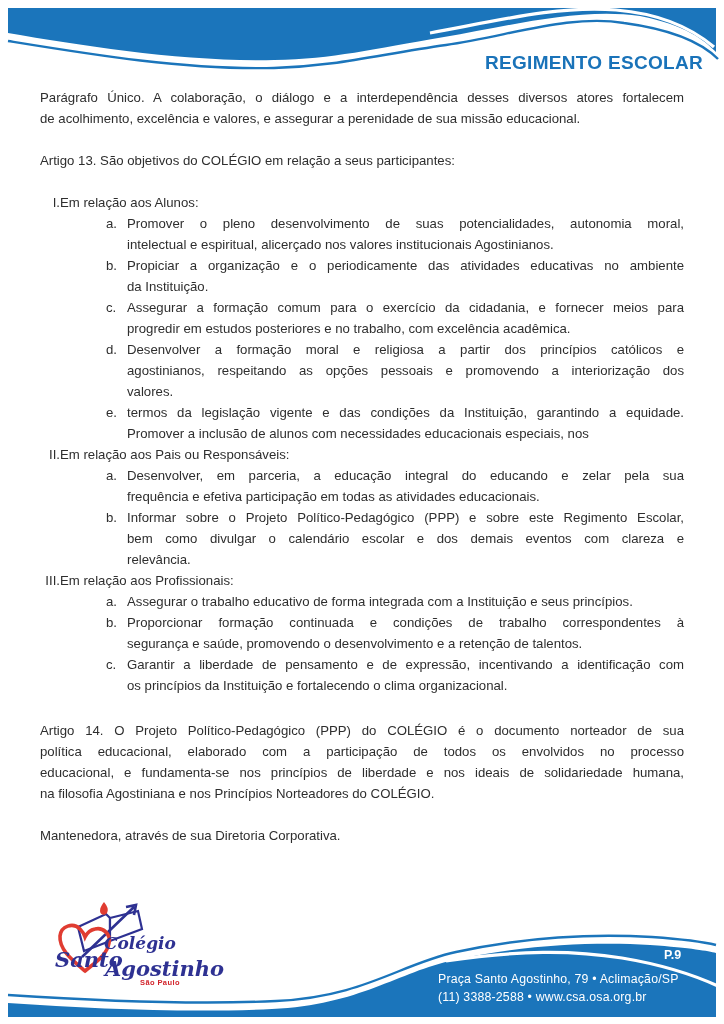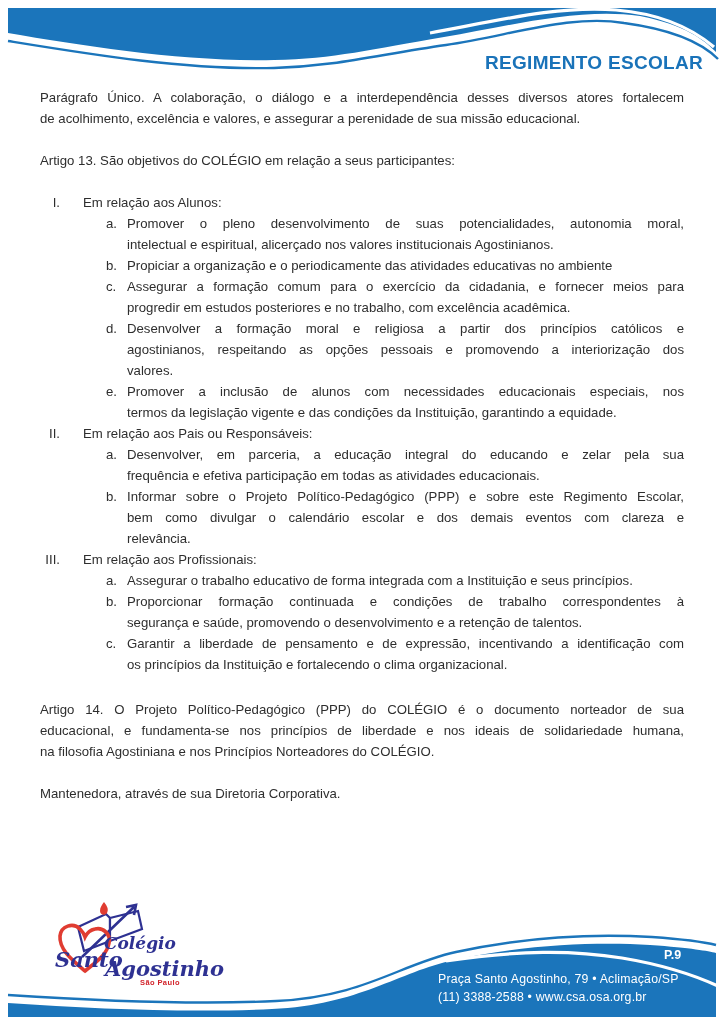--- a/index.html
+++ b/index.html
@@ -25,7 +25,7 @@
   .gap-lg { height:24px; }
   .roman-row { display:flex; }
   .roman-label { flex:0 0 20px; text-align:right; }
-  .roman-heading { margin-left:23px; }
+  .roman-heading { }
   .letter-item { display:flex; padding-left:23px; margin-left:43px; }
   .letter-label { flex:0 0 21px; }
   .letter-text { flex:1; min-width:0; }

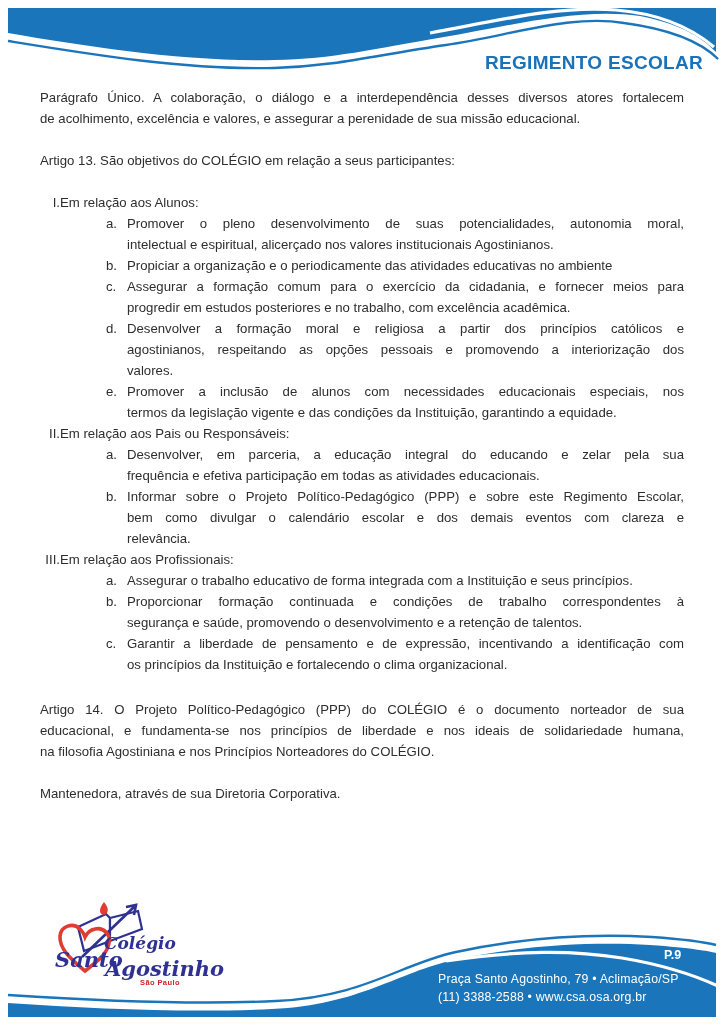--- a/index.html
+++ b/index.html
@@ -86,6 +86,7 @@
       <div class="letter-label">b.</div>
       <div class="letter-text">
           <div class="tline">Propiciar a organização e o periodicamente das atividades educativas no ambiente</div>
+          <div class="tline">da Instituição.</div>
         </div>
     </div>
     <div class="letter-item">

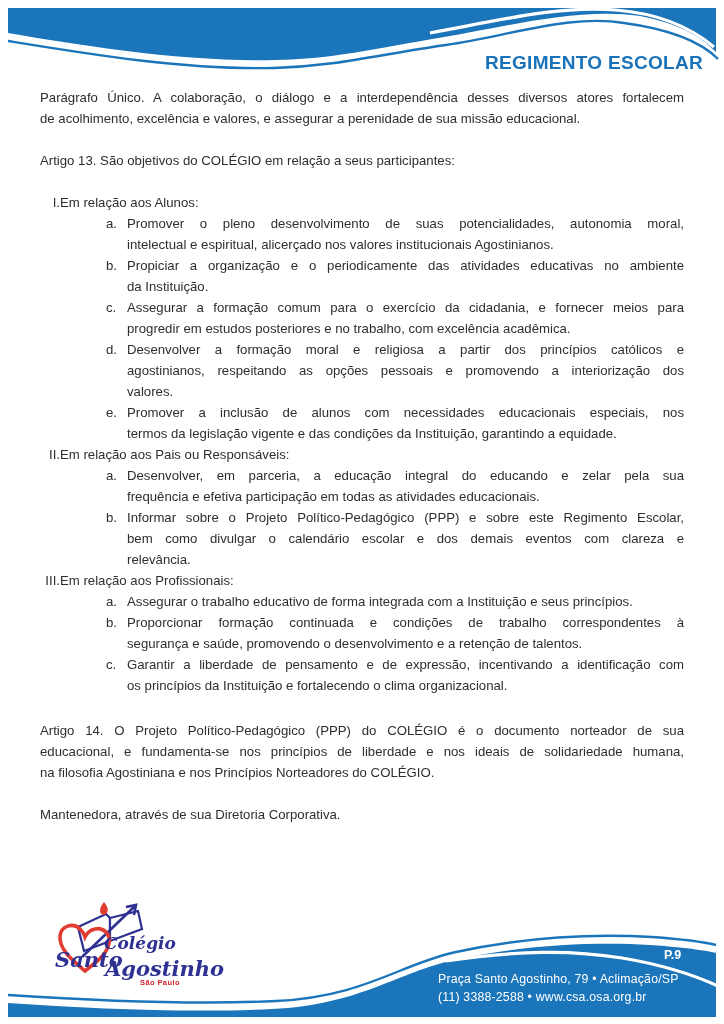--- a/index.html
+++ b/index.html
@@ -107,8 +107,8 @@
     <div class="letter-item">
       <div class="letter-label">e.</div>
       <div class="letter-text">
+          <div class="tline">termos da legislação vigente e das condições da Instituição, garantindo a equidade.</div>
           <div class="tline">Promover a inclusão de alunos com necessidades educacionais especiais, nos</div>
-          <div class="tline">termos da legislação vigente e das condições da Instituição, garantindo a equidade.</div>
         </div>
     </div>
 

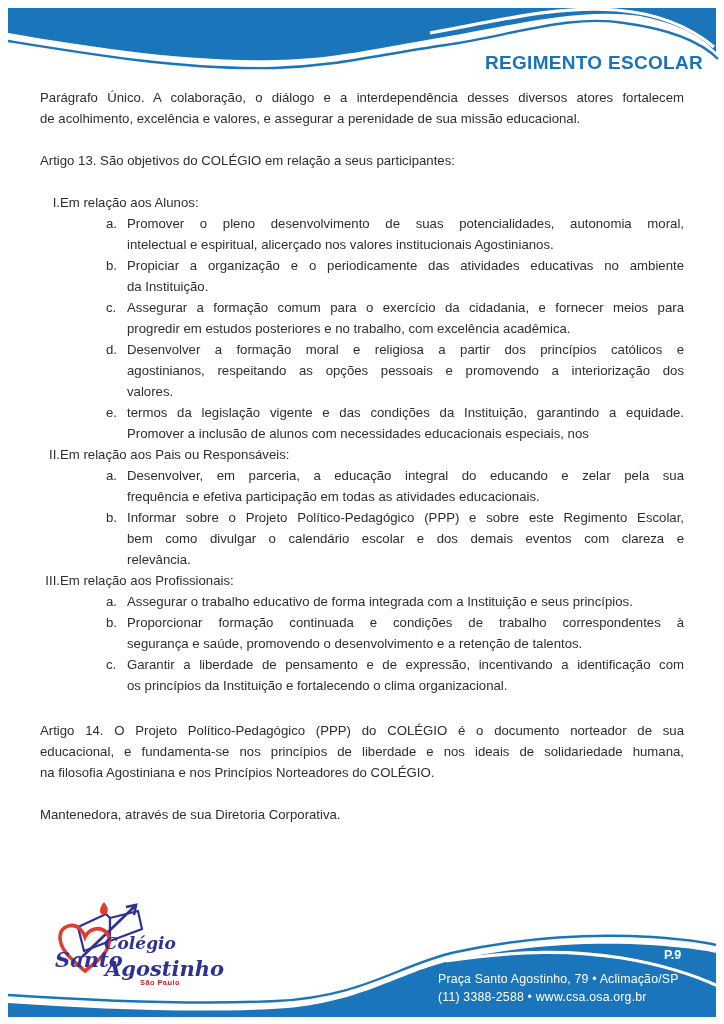--- a/index.html
+++ b/index.html
@@ -160,6 +160,7 @@
     <div class="gap-lg"></div>
     <div>
         <div class="tline">Artigo 14. O Projeto Político-Pedagógico (PPP) do COLÉGIO é o documento norteador de sua</div>
+        <div class="tline">política educacional, elaborado com a participação de todos os envolvidos no processo</div>
         <div class="tline">educacional, e fundamenta-se nos princípios de liberdade e nos ideais de solidariedade humana,</div>
         <div class="tline">na filosofia Agostiniana e nos Princípios Norteadores do COLÉGIO.</div>
       </div>

